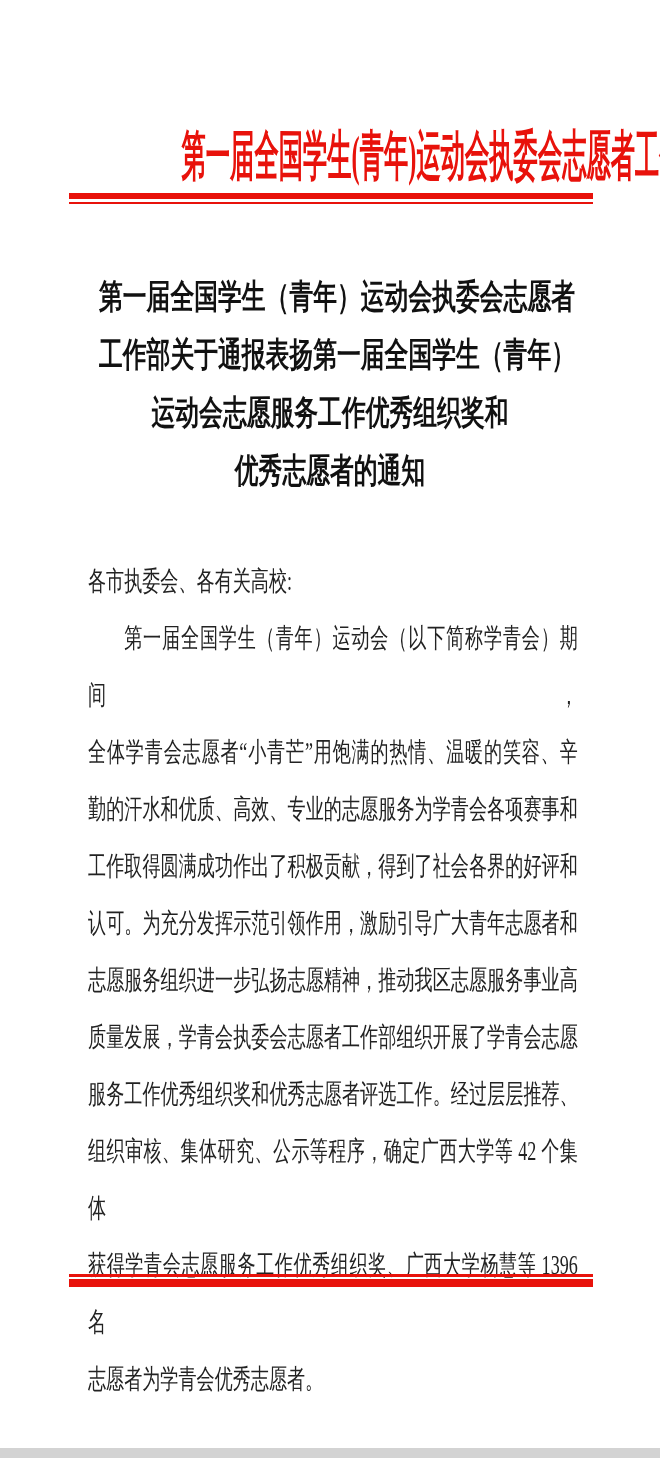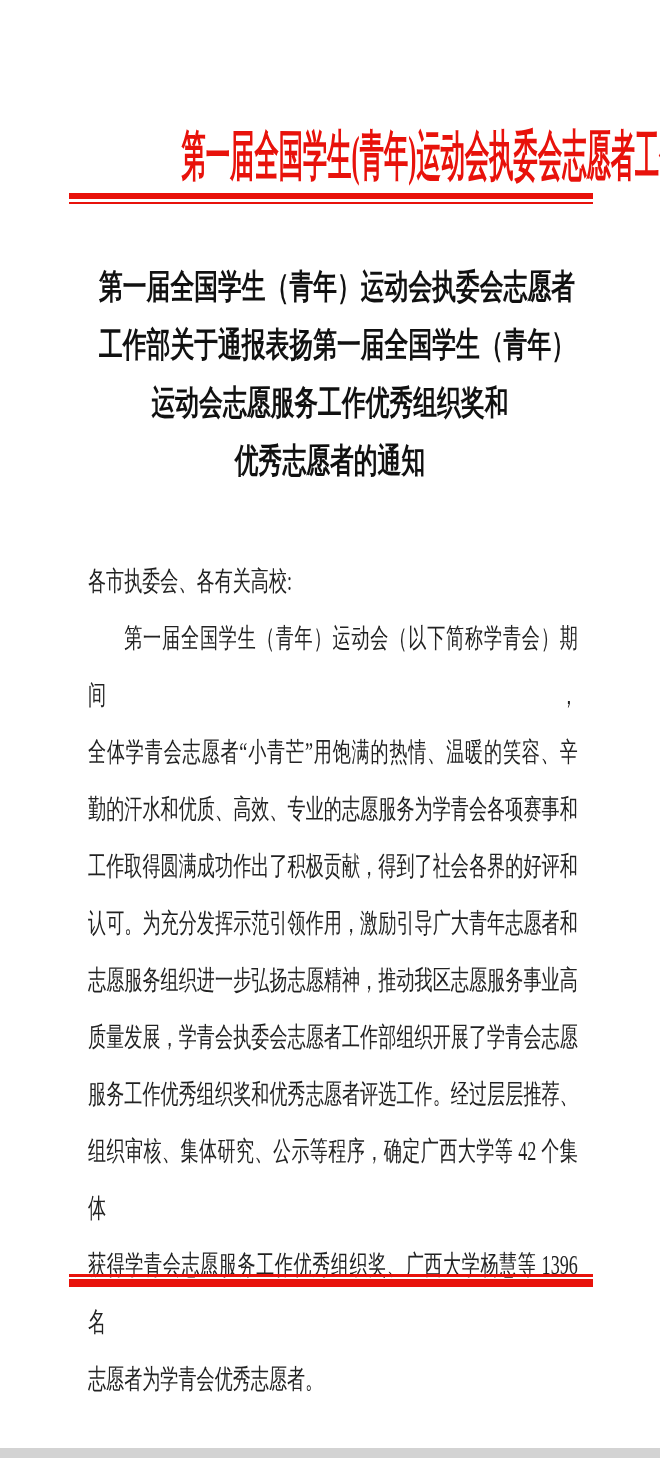--- a/index.html
+++ b/index.html
@@ -43,7 +43,7 @@
   
   .title-block {
     position: absolute;
-    top: 258px;
+    top: 268px;
     left: 0;
     width: 564px;
   }

